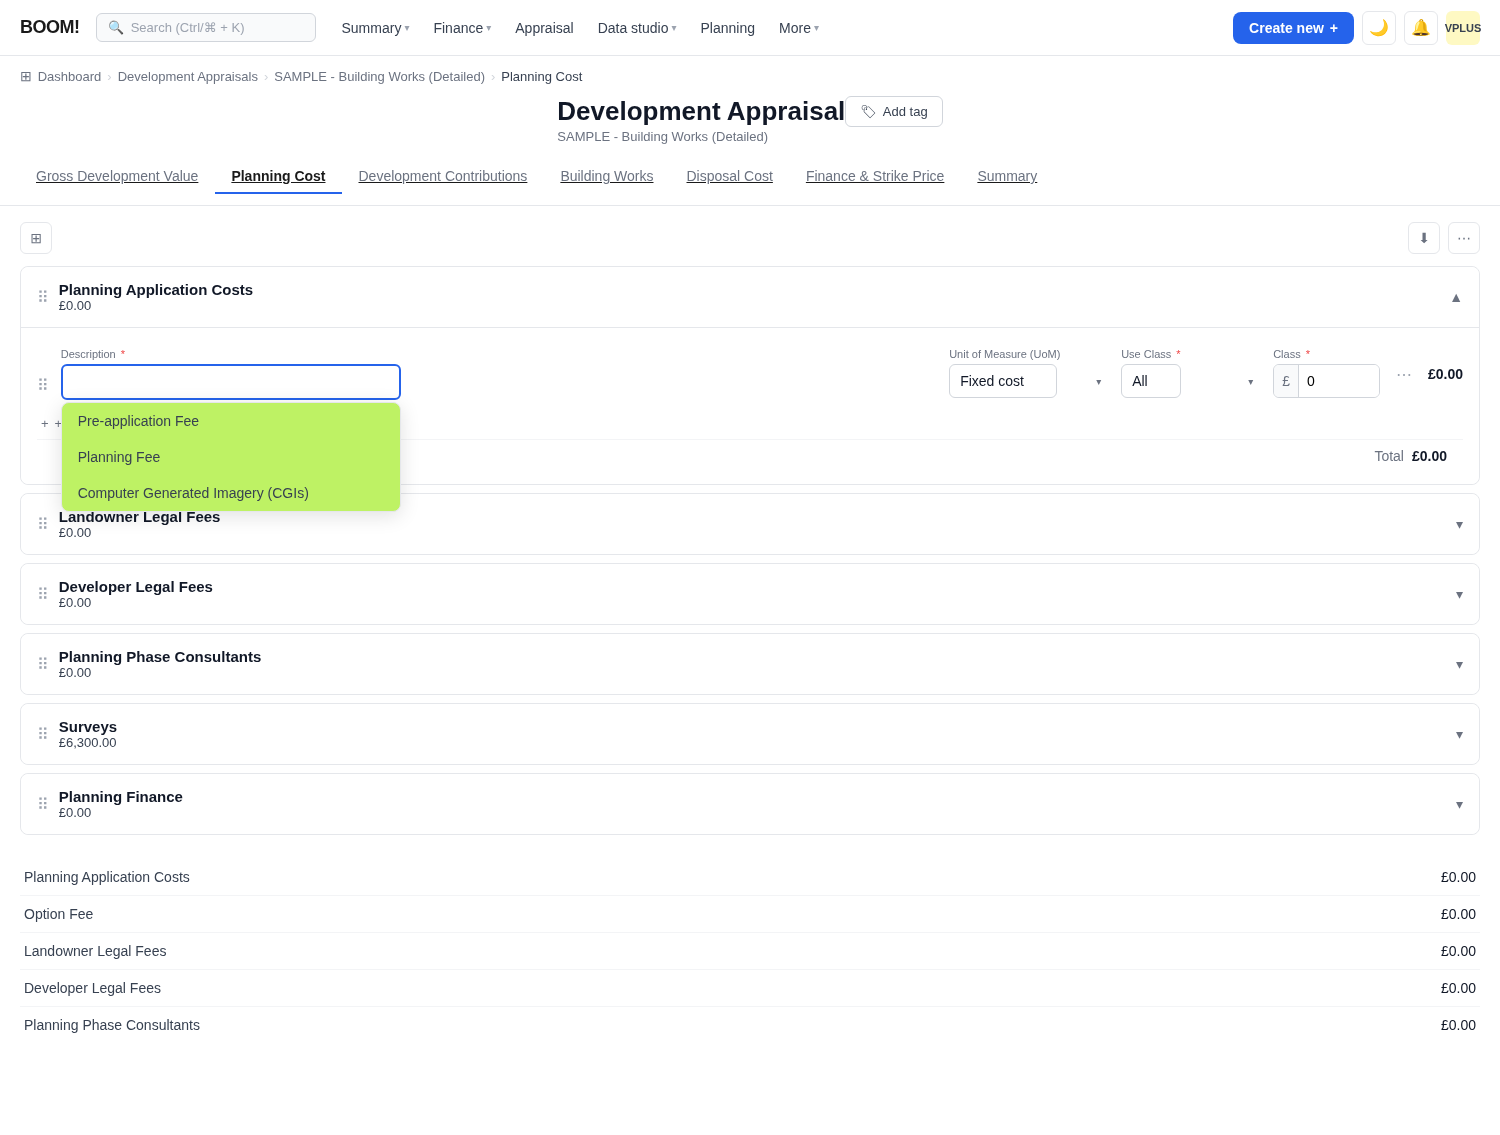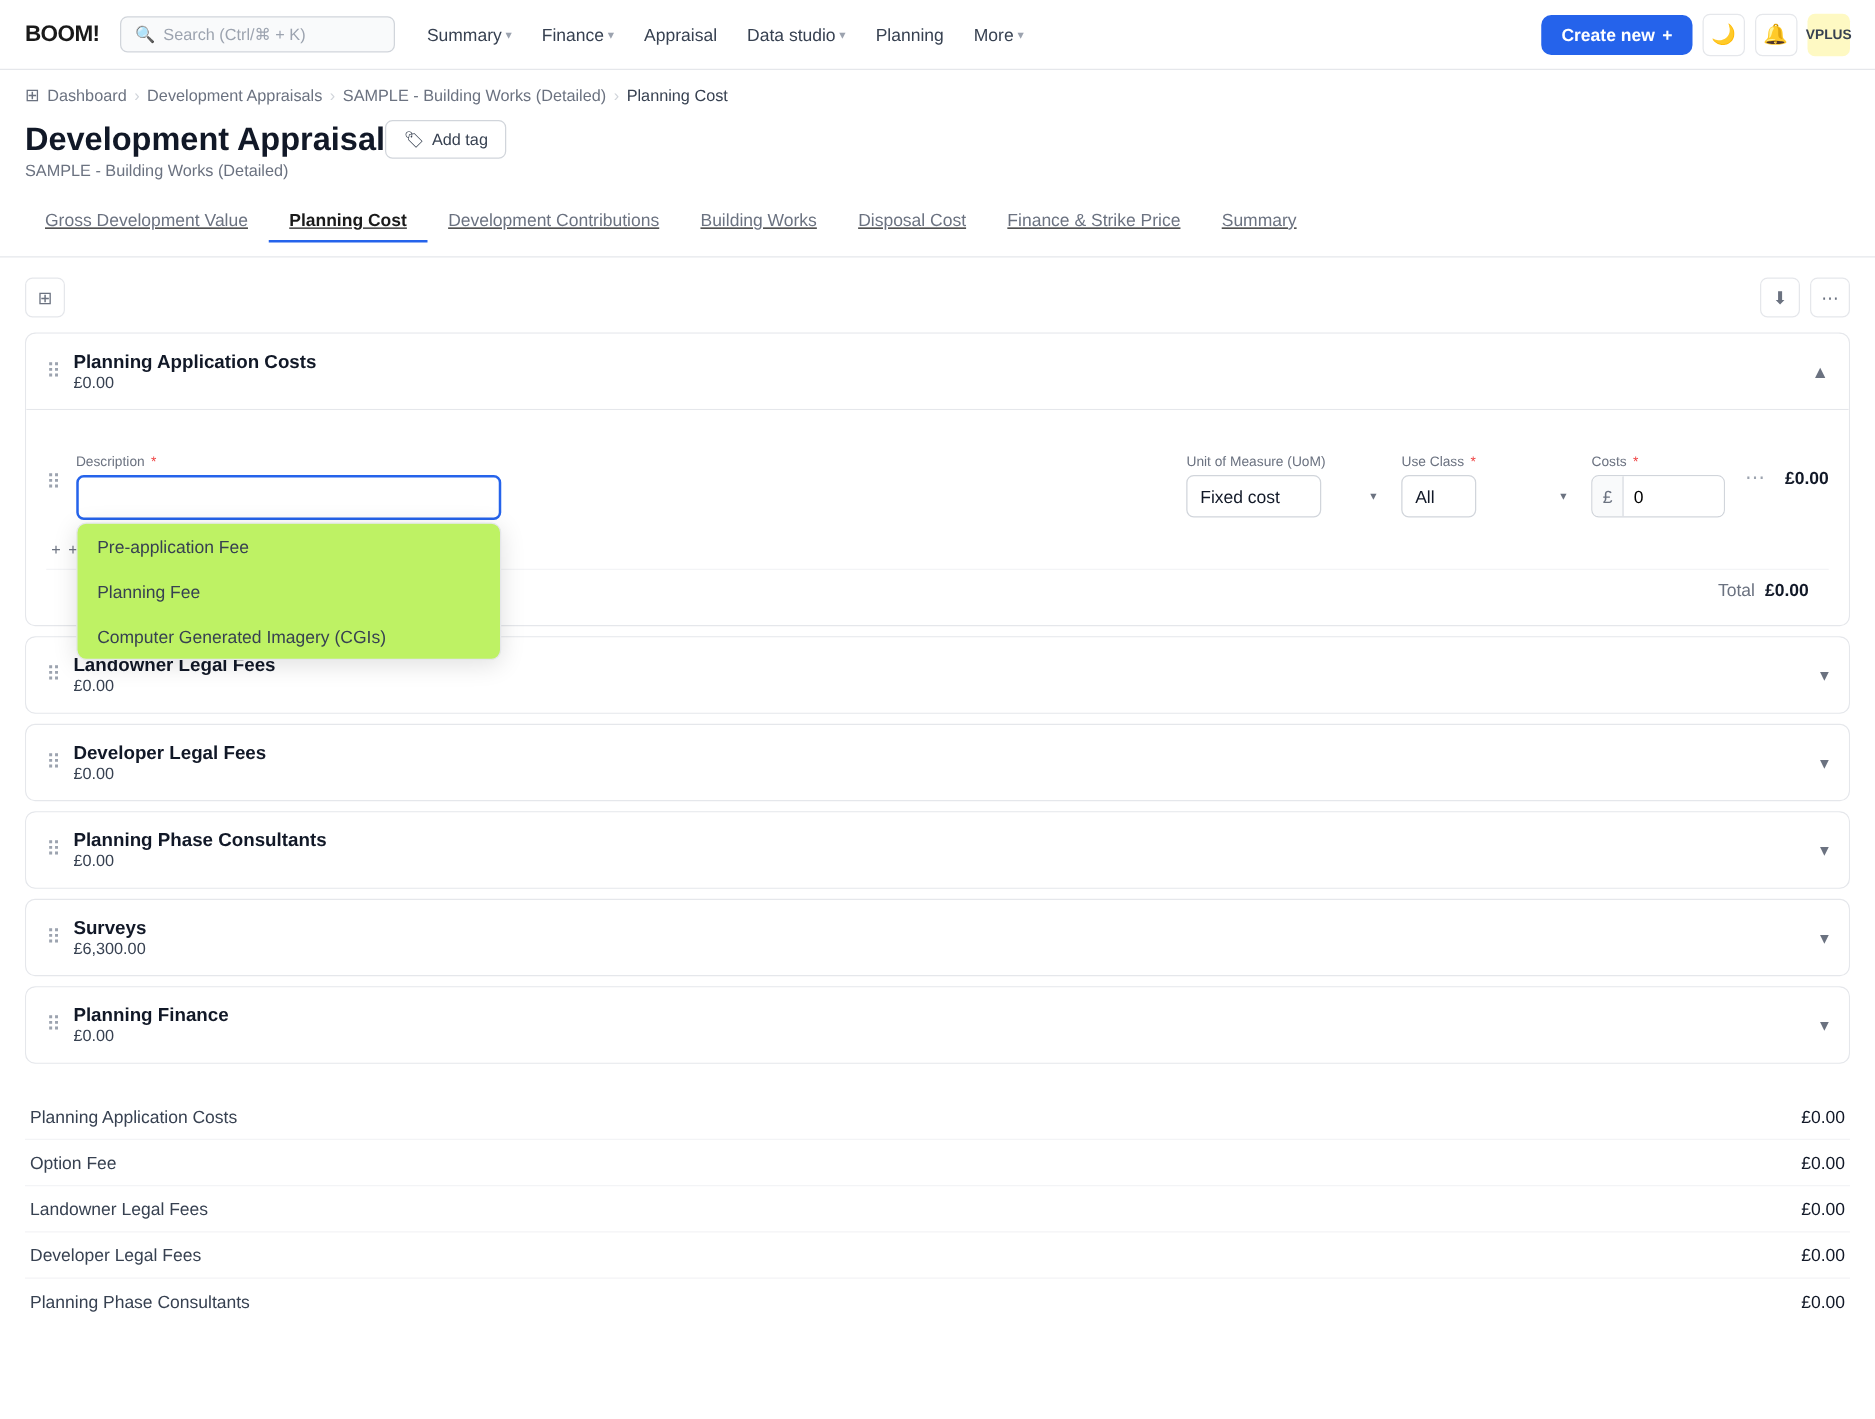--- a/index.html
+++ b/index.html
@@ -51,7 +51,7 @@
     .breadcrumb .grid-icon { font-size: 14px; }
 
     
-    .page-header { padding: 12px 20px 0; display: flex; align-items: flex-start; justify-content: flex-start; }
+    .page-header { padding: 12px 20px 0; display: flex; align-items: flex-start; justify-content: center; }
     .page-title { font-size: 26px; font-weight: 700; color: #111827; }
     .page-subtitle { font-size: 13px; color: #6b7280; margin-top: 2px; }
     .add-tag-btn {

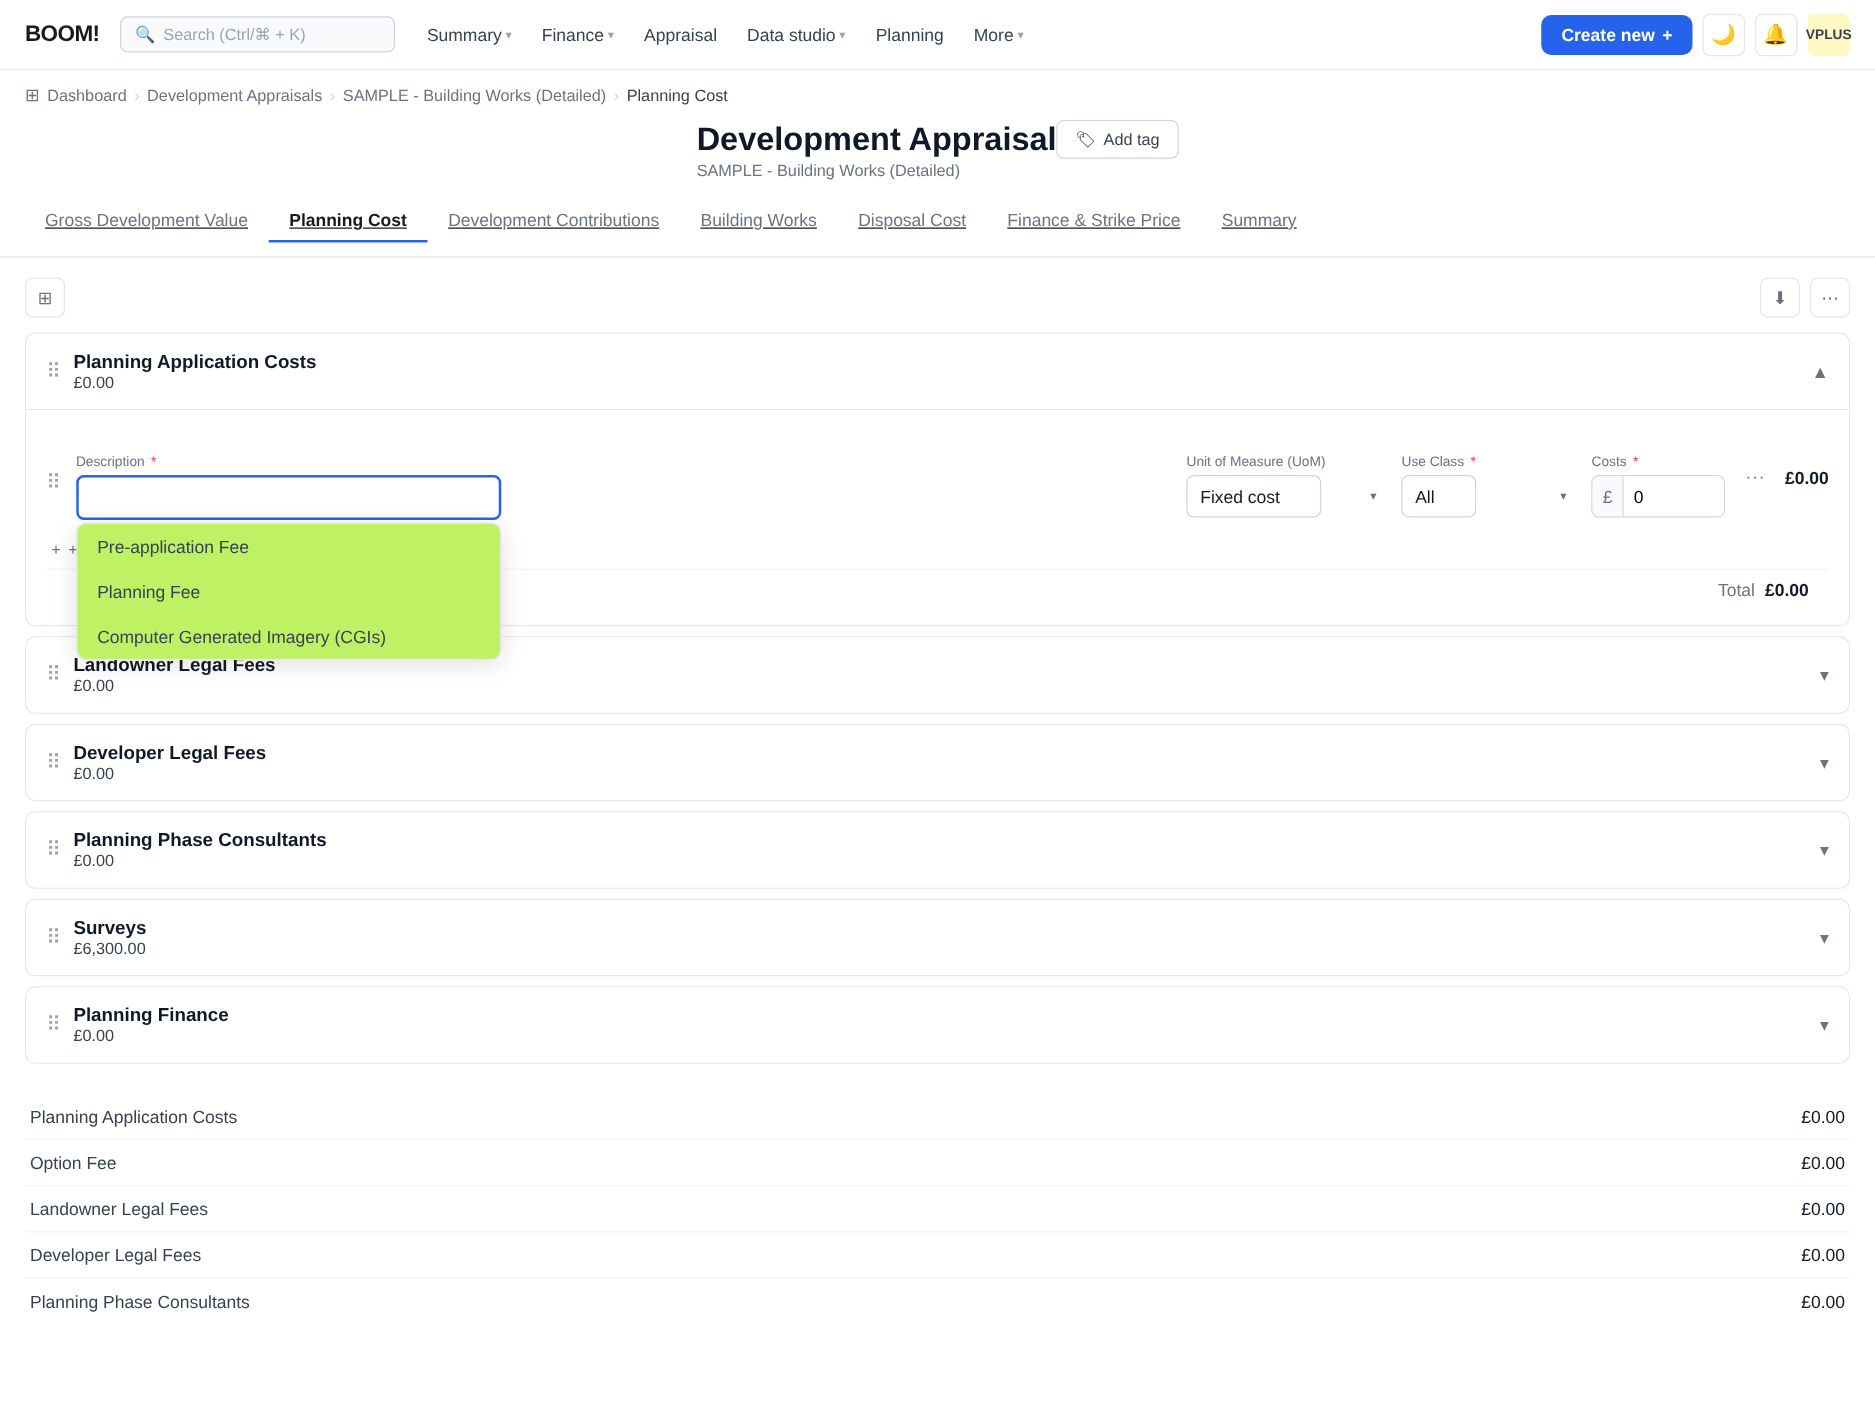--- a/index.html
+++ b/index.html
@@ -110,7 +110,7 @@
     
     .form-row { display: flex; align-items: flex-start; gap: 12px; padding: 8px 0; position: relative; }
     .form-field { display: flex; flex-direction: column; gap: 2px; }
-    .field-label { font-size: 11px; color: #6b7280; margin-bottom: 2px; margin-top: 16px; }
+    .field-label { font-size: 11px; color: #6b7280; margin-bottom: 2px; }
     .field-label .required { color: #ef4444; margin-left: 2px; }
     .field-input {
       border: 2px solid #2563eb; border-radius: 6px; padding: 8px 10px;

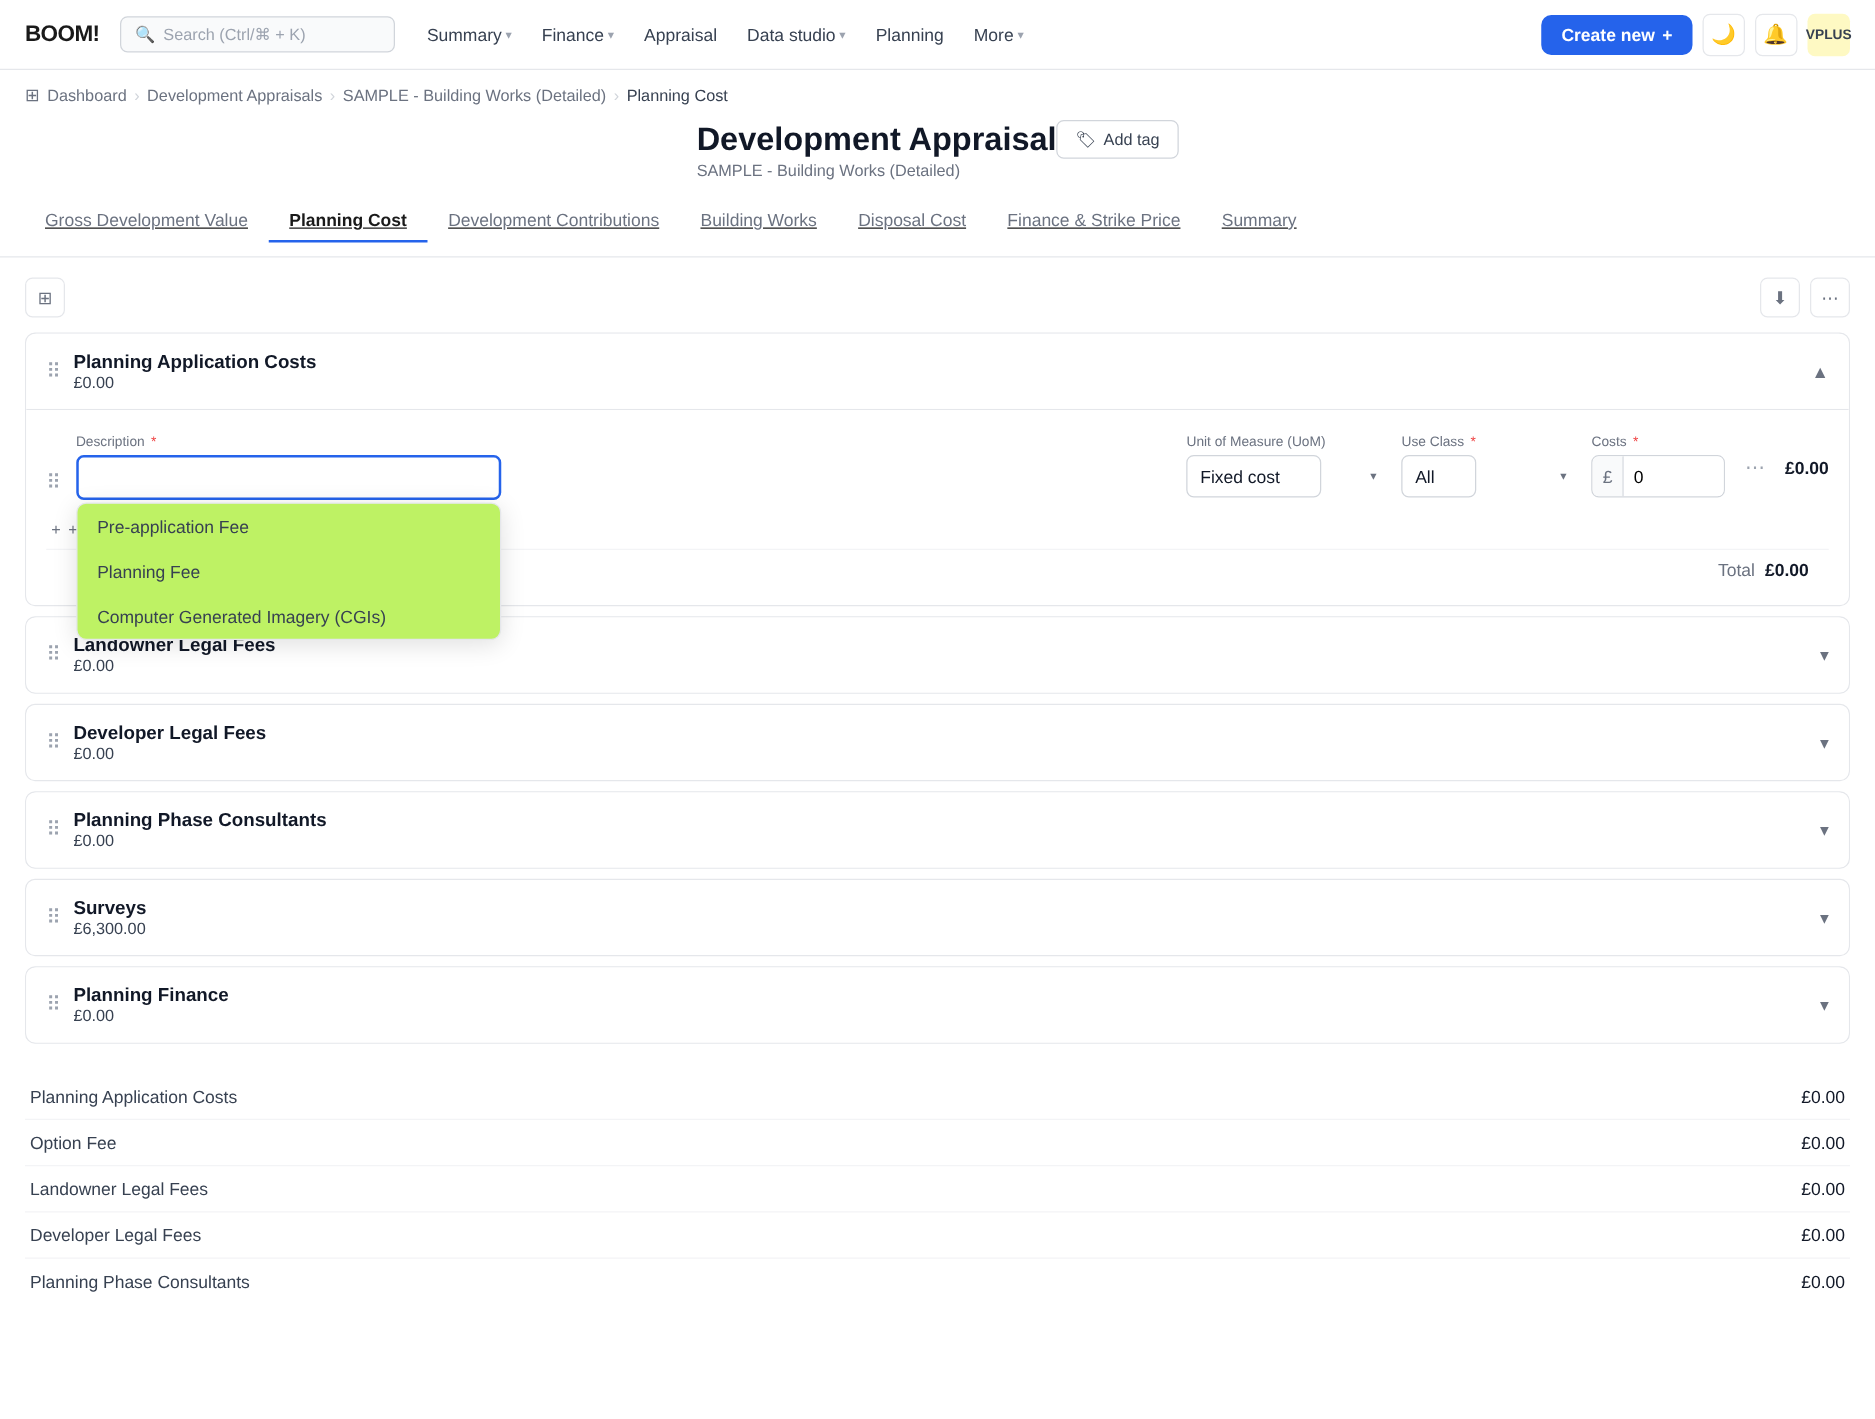--- a/index.html
+++ b/index.html
@@ -322,7 +322,7 @@
         </div>
         <div class="form-field">
           <label class="field-label">
-            <span>Costs</span>
+            <span>Class</span>
             <span class="required">*</span>
           </label>
           <div class="cost-input-wrapper">

